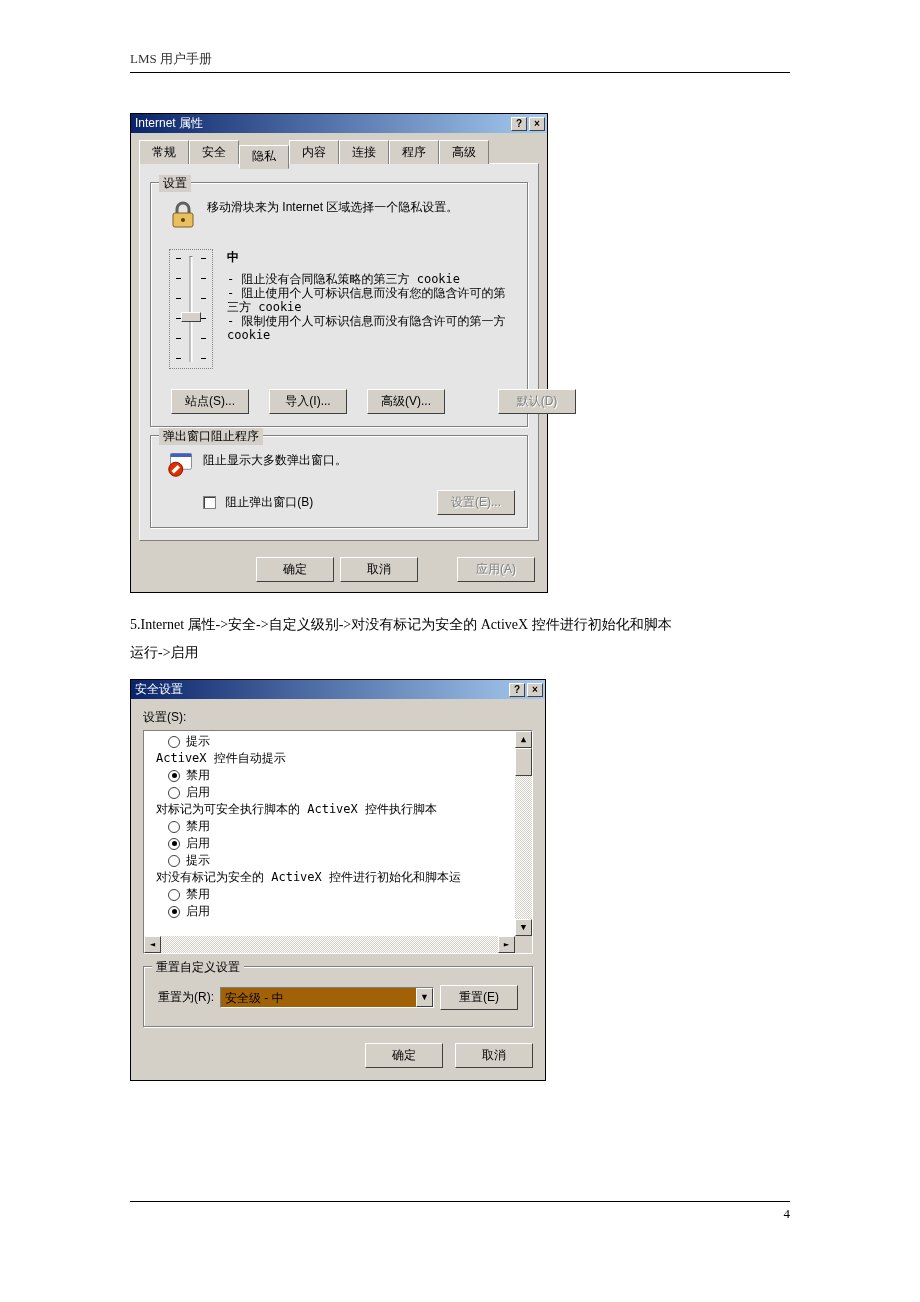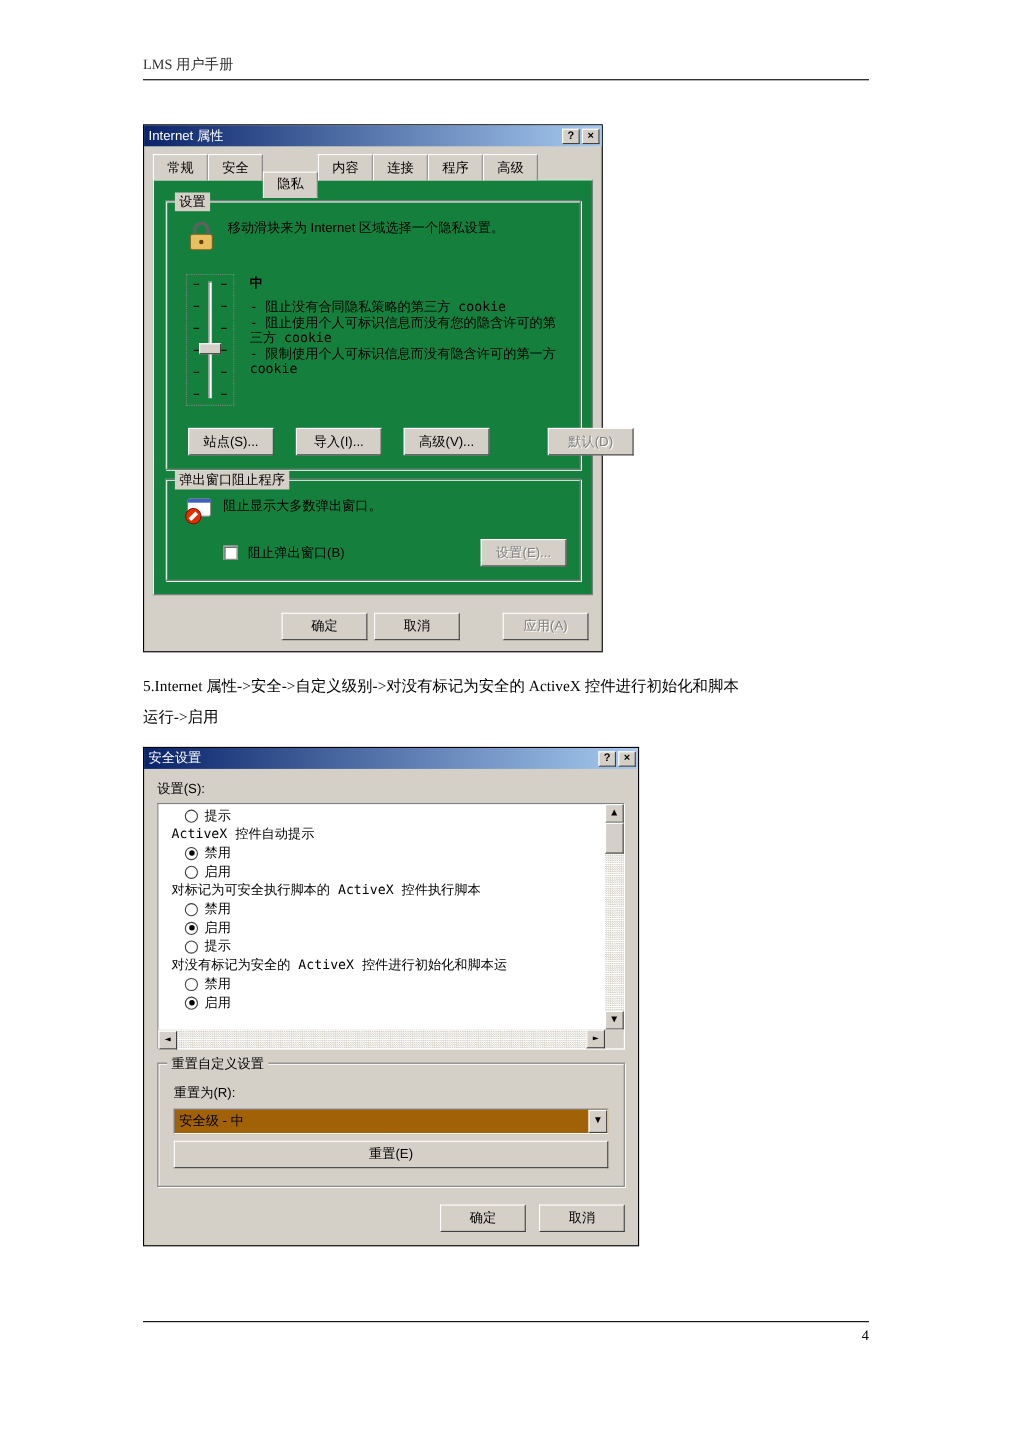--- a/index.html
+++ b/index.html
@@ -89,7 +89,7 @@
     background: #d4d0c8;
     border-bottom: 1px solid #d4d0c8;
     z-index: 2;
-    top: 17px;
+    top: 6px;
     padding-top: 2px;
   }
   .tab-body {

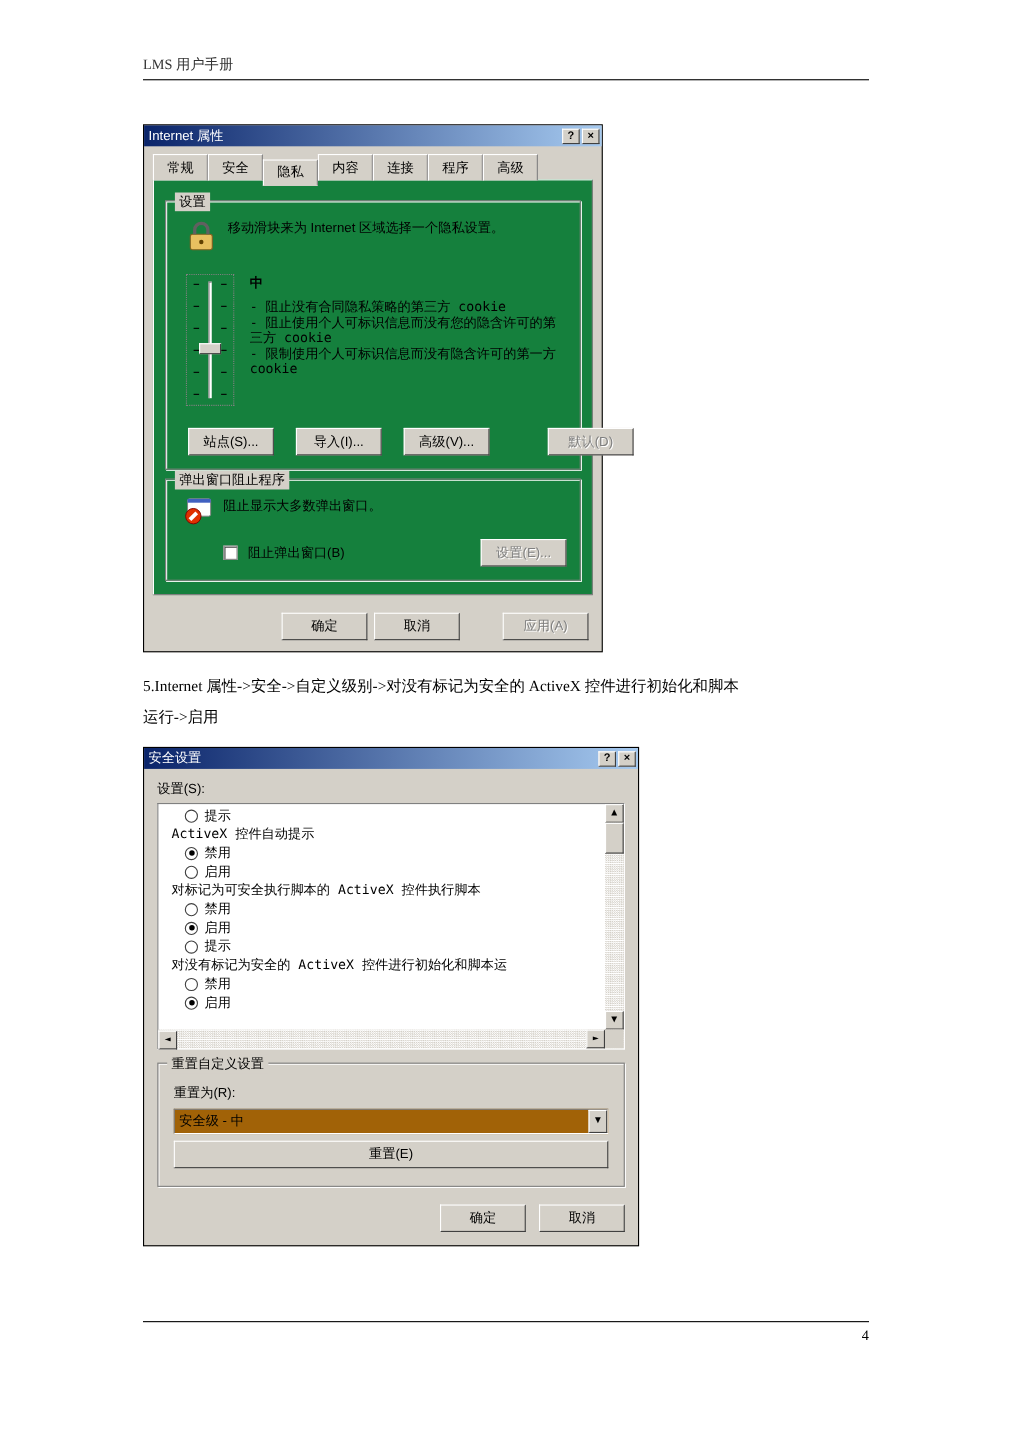--- a/index.html
+++ b/index.html
@@ -99,7 +99,7 @@
     border-right: 1px solid #808080;
     border-bottom: 1px solid #808080;
     padding: 10px 10px 12px 10px;
-    background: #15803d;
+    background: #e5e5e5;
   }
 
   

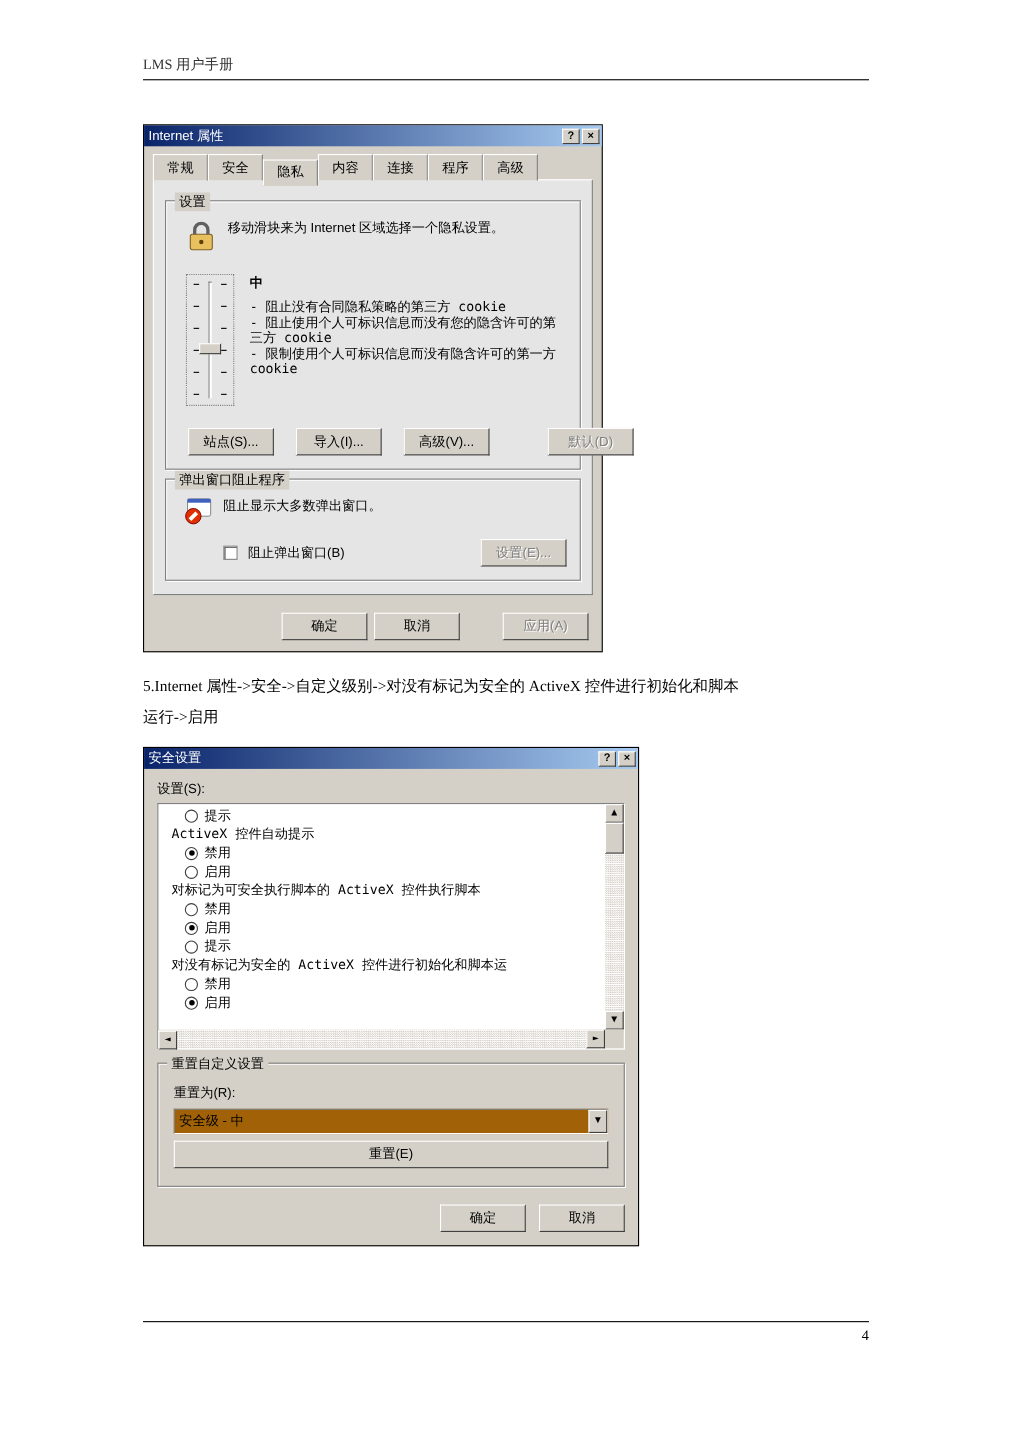--- a/index.html
+++ b/index.html
@@ -249,7 +249,7 @@
   }
 
   
-  .dlg2 { width: 451px; }
+  .dlg2 { width: 416px; }
   .dlg2-body { padding: 10px 12px 12px 12px; }
   .lbl { font-size: 12px; margin-bottom: 4px; display: block; }
   .listbox {

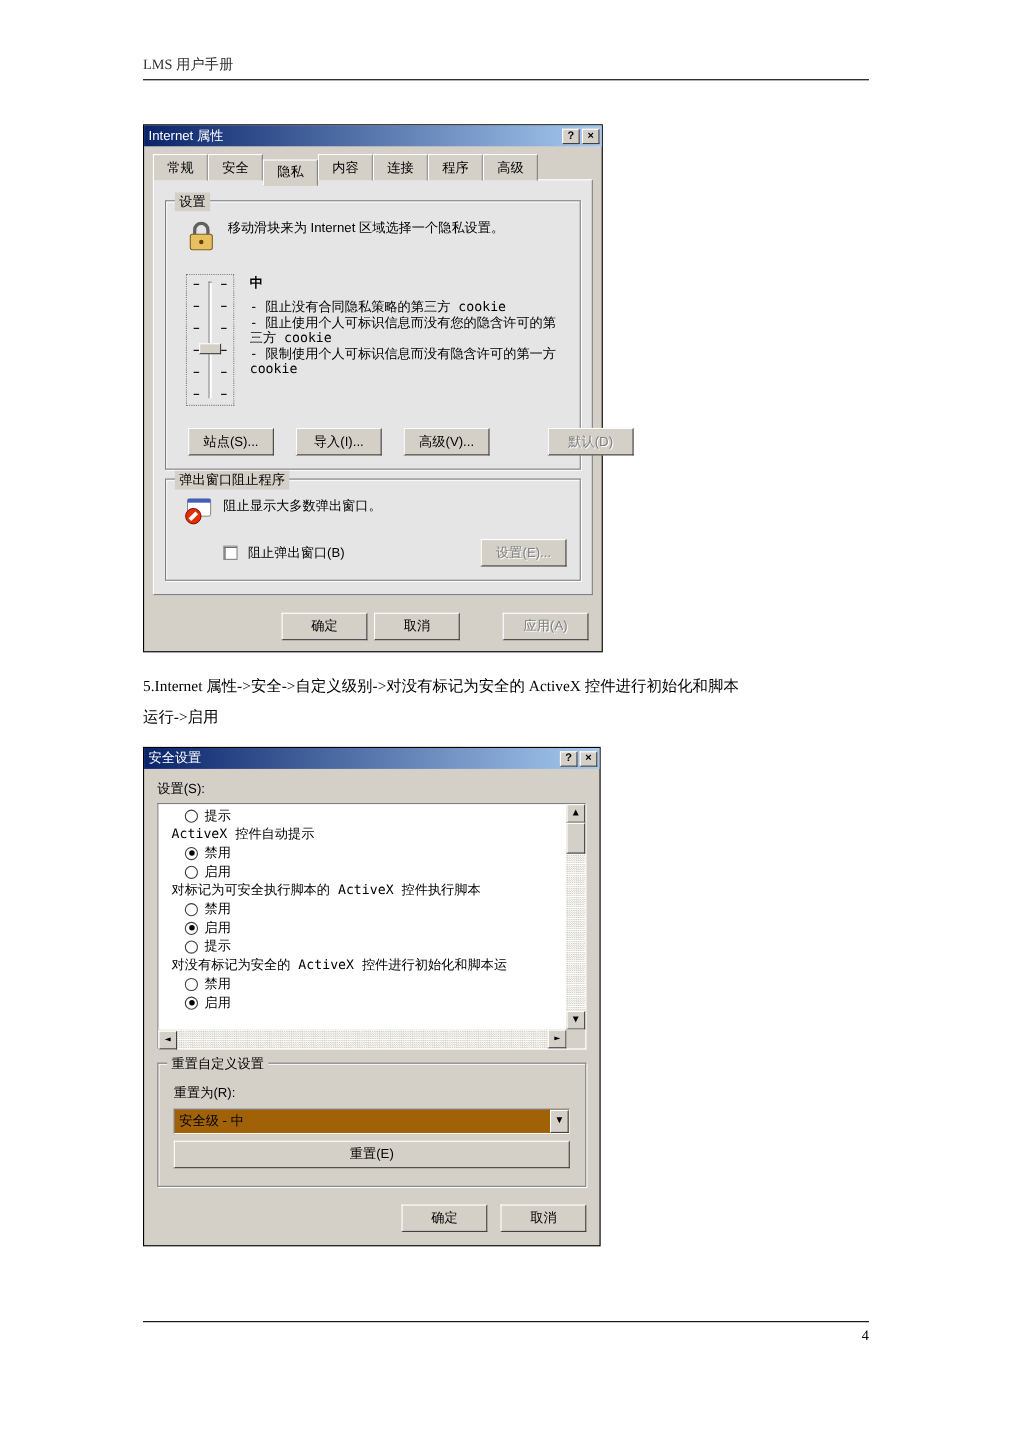--- a/index.html
+++ b/index.html
@@ -346,9 +346,9 @@
   }
   .reset-row {
     display: flex;
+    align-items: center;
     gap: 6px;
     padding: 4px 2px;
-    flex-direction: column;
   }
   .combo {
     flex: 1;

